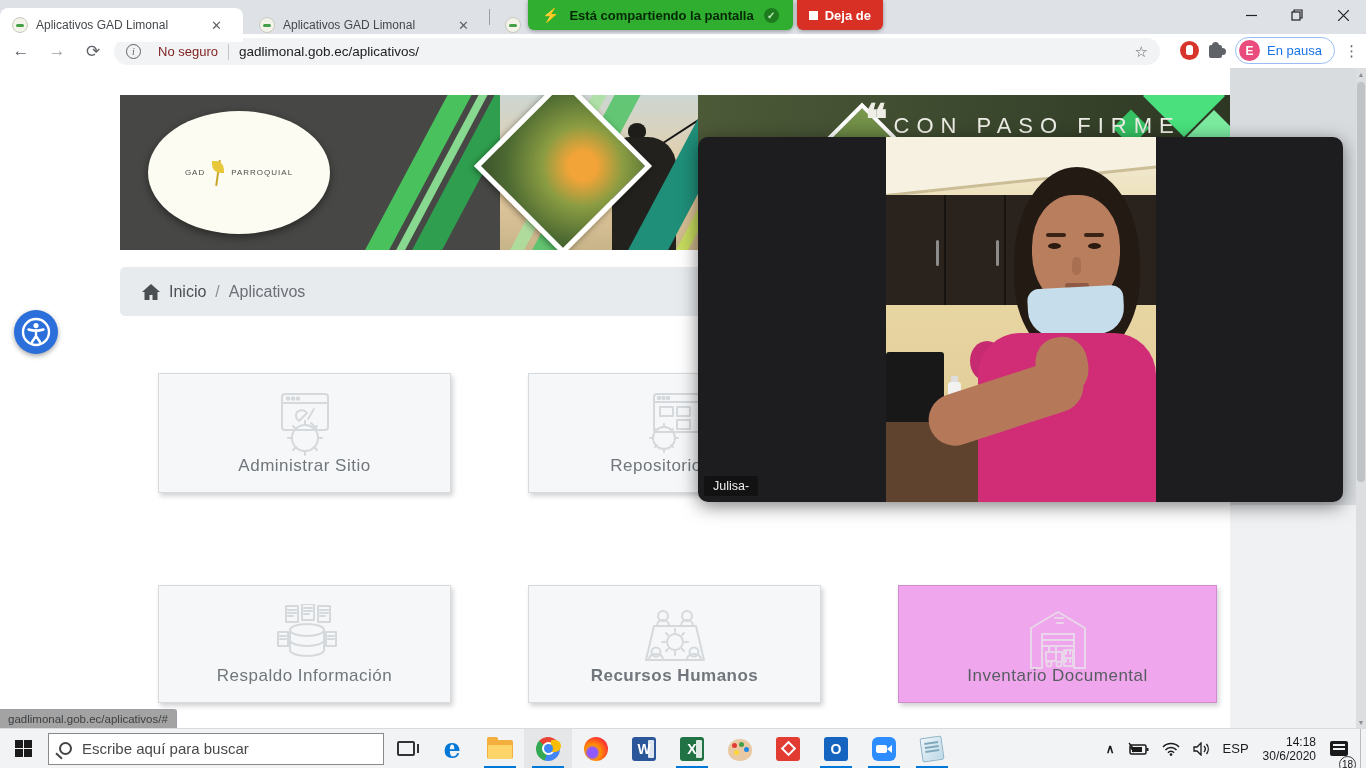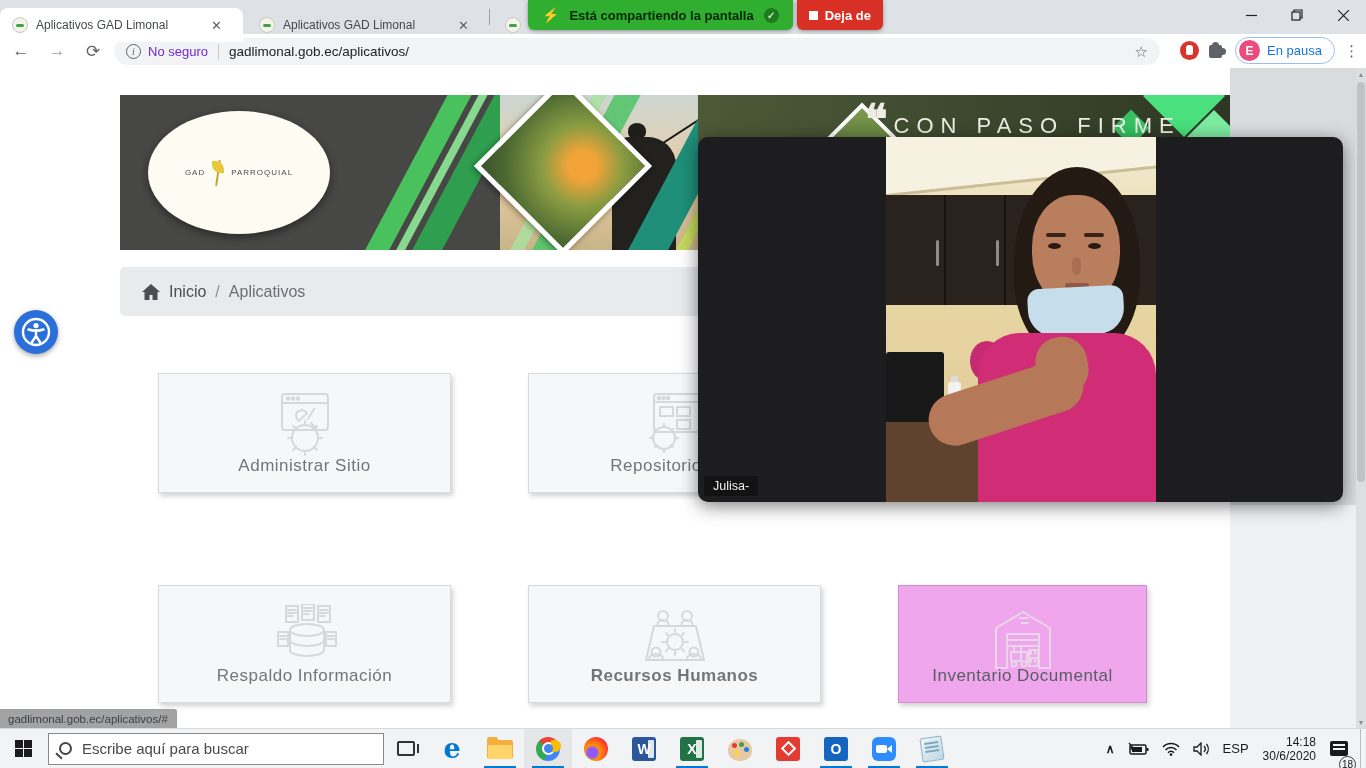--- a/index.html
+++ b/index.html
@@ -34,7 +34,7 @@
   .nav-ic.fwd { color:#9aa0a6; }
   .omnibox { position:absolute; left:114px; top:4px; width:1046px; height:27px; background:#f1f3f4; border-radius:14px; display:flex; align-items:center; padding:0 12px; font-size:13px; }
   .omni-info { width:15px; height:15px; border:1.4px solid #5f6368; border-radius:50%; color:#5f6368; font-size:10px; display:flex; align-items:center; justify-content:center; font-family:"Liberation Serif",serif; font-style:italic; flex:none; }
-  .omni-sec { color:#6d28d9; margin-left:7px; }
+  .omni-sec { color:#7f1d1d; margin-left:17px; }
   .omni-div { width:1px; height:16px; background:#c4c7ca; margin:0 10px; }
   .omni-url { color:#202124; font-size:13.5px; }
   .omni-star { margin-left:auto; color:#5f6368; font-size:15px; }

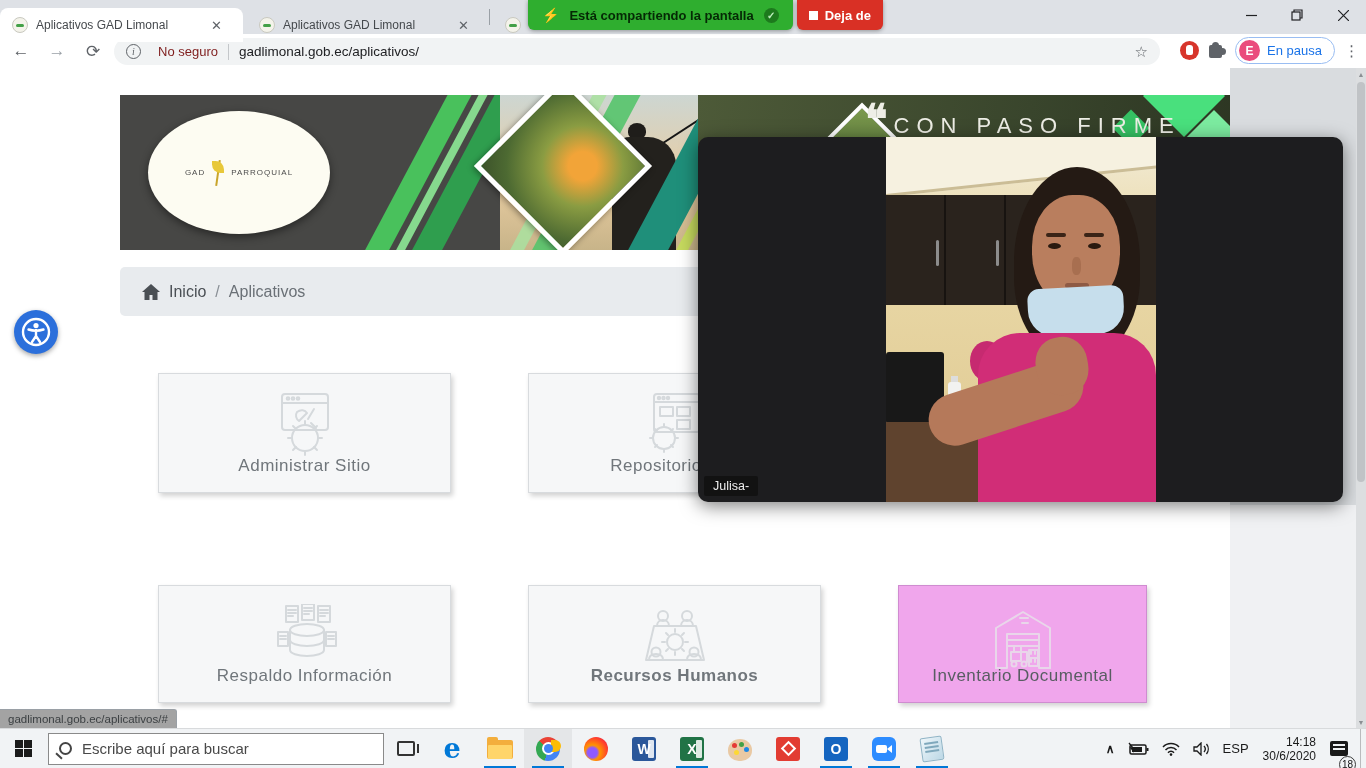--- a/index.html
+++ b/index.html
@@ -97,7 +97,7 @@
   .c2 { left:528px; top:305px; width:293px; height:120px; }
   .c3 { left:158px; top:517px; width:293px; height:118px; }
   .c4 { left:528px; top:517px; width:293px; height:118px;font-weight:bold; }
-  .c5 { left:898px; top:517px; width:249px; height:118px; }
+  .c5 { left:898px; top:517px; width:319px; height:118px; }
   .c-icon svg { stroke:#d5d9dc; fill:none; stroke-width:2; stroke-linecap:round; stroke-linejoin:round; }
   .card.pink .c-icon svg { stroke:#e9d6ea; }
 

